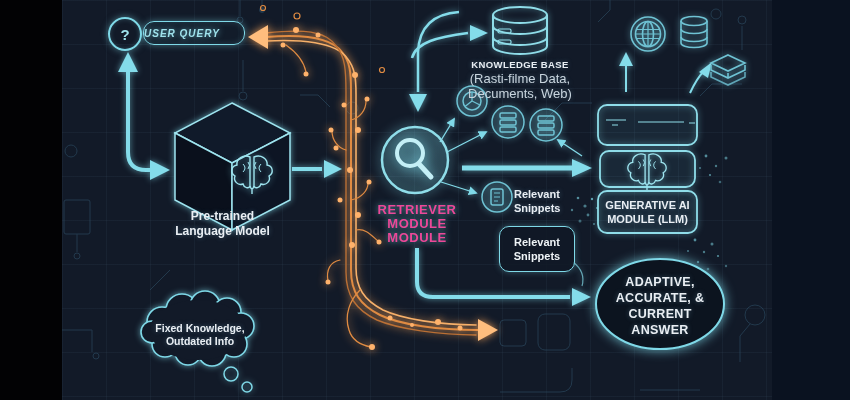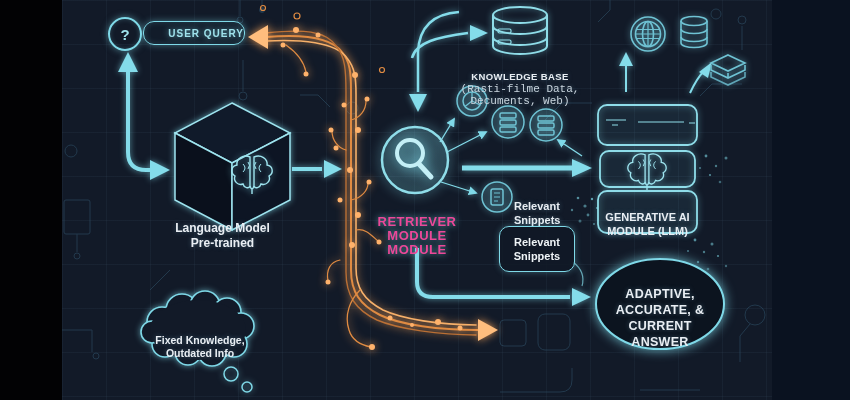--- a/index.html
+++ b/index.html
@@ -22,7 +22,7 @@
   .cy{color:#ec4899;text-shadow:0 0 7px rgba(127,217,232,.75);}
   #user-query-box{position:absolute;left:143px;top:21px;width:100px;height:22px;
      border:1.5px solid #7fd9e8;border-radius:11px;box-shadow:0 0 7px rgba(127,217,232,.45), inset 0 0 6px rgba(127,217,232,.2);
-     display:flex;align-items:center;justify-content:flex-end;background:rgba(18,30,44,.6);}
+     display:flex;align-items:center;justify-content:flex-start;background:rgba(18,30,44,.6);font-style:italic;}
   #user-query-box span{font-size:10px;font-weight:bold;letter-spacing:1px;color:#9fe2ec;text-shadow:0 0 6px rgba(127,217,232,.8);}
   #q-icon{position:absolute;left:108px;top:17px;width:30px;height:30px;border:2px solid #7fd9e8;border-radius:50%;
      box-shadow:0 0 7px rgba(127,217,232,.5), inset 0 0 5px rgba(127,217,232,.25);

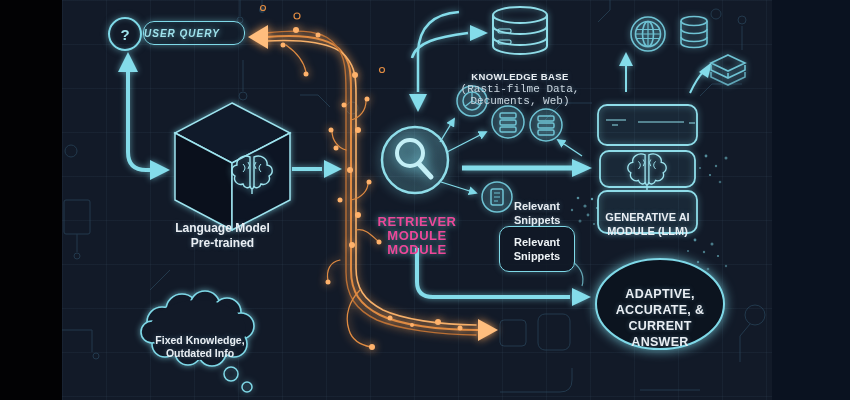--- a/index.html
+++ b/index.html
@@ -17,7 +17,7 @@
   .glow-c2{filter:drop-shadow(0 0 6px rgba(127,217,232,.8));}
   .glow-o{filter:drop-shadow(0 0 4px rgba(250,165,90,.9));}
   .dim{opacity:.55;}
-  .lbl{position:absolute;color:#e9eef3;text-shadow:0 0 5px rgba(140,200,230,.35);margin-top:12px;}
+  .lbl{position:absolute;color:#e9eef3;text-shadow:0 0 5px rgba(140,200,230,.35);}
   .center{text-align:center;}
   .cy{color:#ec4899;text-shadow:0 0 7px rgba(127,217,232,.75);}
   #user-query-box{position:absolute;left:143px;top:21px;width:100px;height:22px;

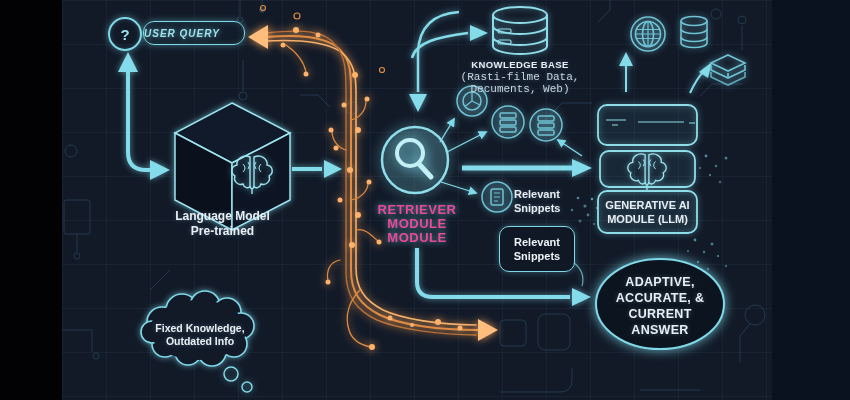--- a/index.html
+++ b/index.html
@@ -31,7 +31,7 @@
   #lbl-retriever{left:358px;top:203px;width:118px;font-size:13px;font-weight:bold;line-height:14px;letter-spacing:.5px;}
   #lbl-kb{left:440px;top:59px;width:160px;}
   #lbl-kb .t{font-size:9.5px;font-weight:bold;letter-spacing:.4px;}
-  #lbl-kb .s{font-size:11px;color:#c9d5de;margin-top:1px;font-family:Liberation Mono, monospace;}
+  #lbl-kb .s{font-size:13px;color:#c9d5de;margin-top:1px;}
   #lbl-snippets-free{left:514px;top:187px;width:70px;font-size:11px;font-weight:bold;line-height:14px;}
   #box-snippets{position:absolute;left:499px;top:226px;width:74px;height:44px;border:1.5px solid #7fd9e8;
      border-radius:10px;background:rgba(16,25,38,.85);box-shadow:0 0 6px rgba(127,217,232,.35);

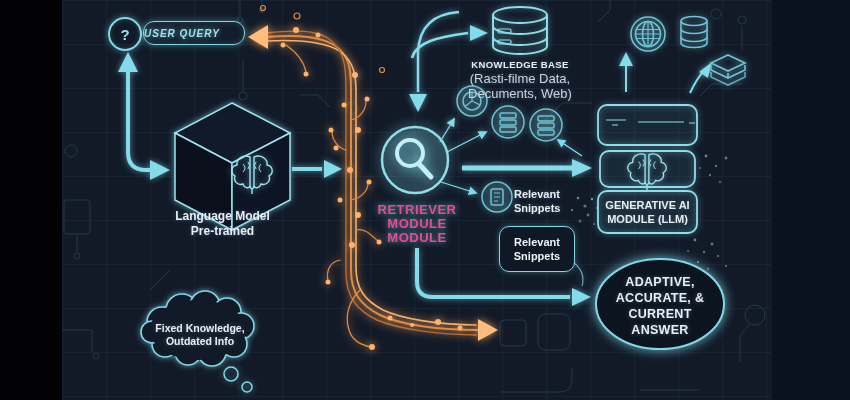--- a/index.html
+++ b/index.html
@@ -311,8 +311,8 @@
   </div>
 
   <div class="lbl center" id="lbl-pretrained">
+    <div>Pre-trained</div>
     <div>Language Model</div>
-    <div>Pre-trained</div>
   </div>
 
   <div class="lbl center cy" id="lbl-retriever">

